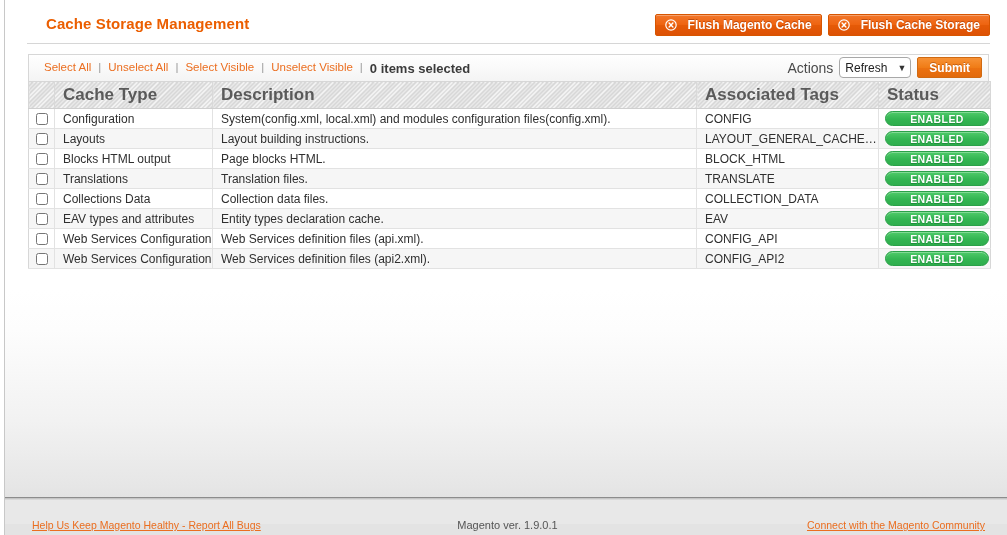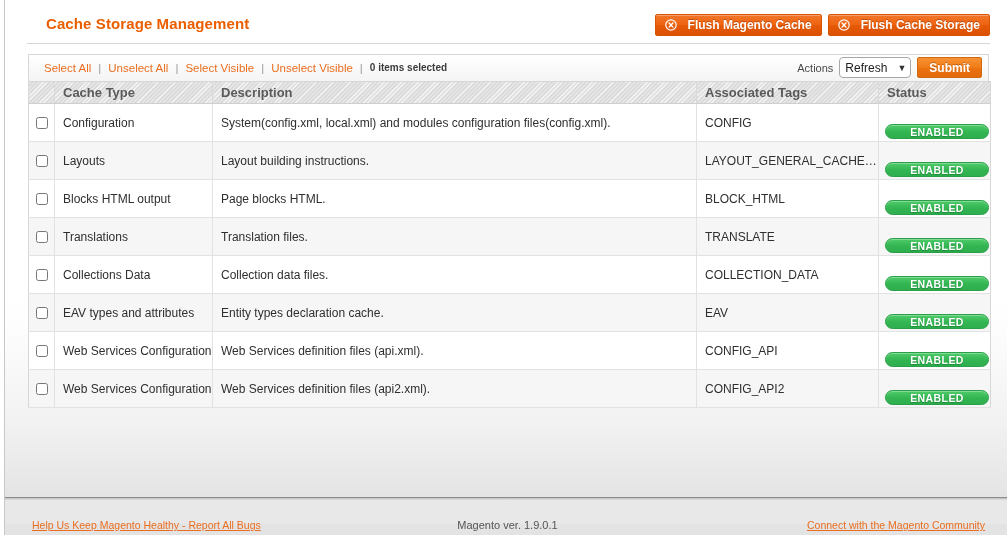--- a/index.html
+++ b/index.html
@@ -118,7 +118,7 @@
     font-weight: bold;
     padding-left: 6px;
     white-space: nowrap;
-    font-size: 10px;
+    font-size: 13px;
   }
   .ma-right {
     position: absolute;

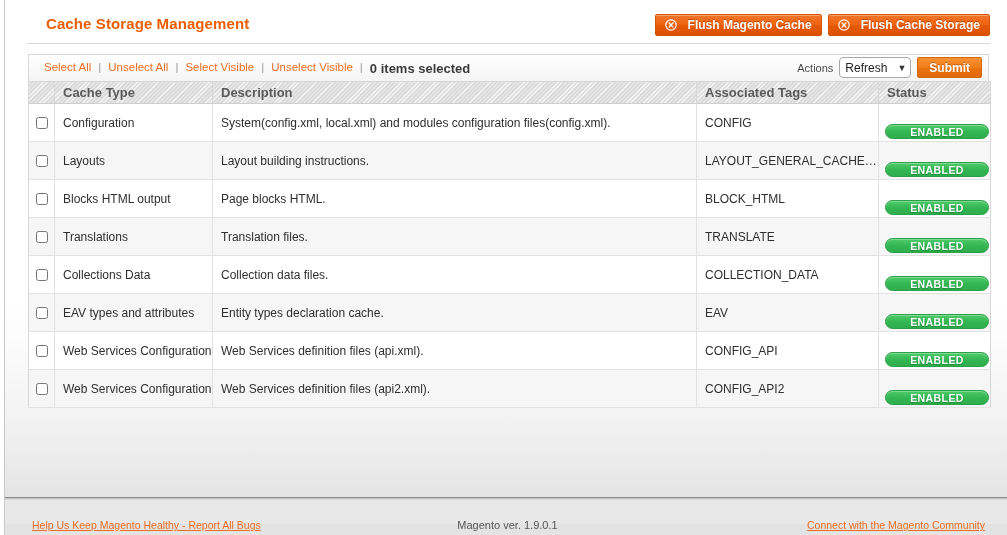--- a/index.html
+++ b/index.html
@@ -129,7 +129,7 @@
   }
   .ma-actions-label {
     color: #4a4a4a;
-    font-size: 11px;
+    font-size: 14px;
   }
   .ma-select {
     appearance: none;

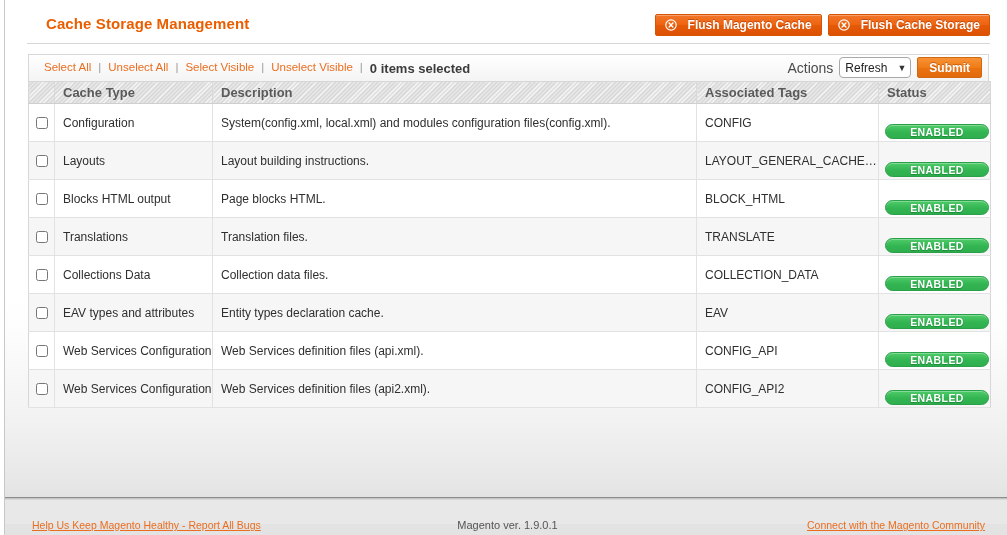--- a/index.html
+++ b/index.html
@@ -180,7 +180,7 @@
     height: 20px;
     padding: 3px 0 3px 8px;
     text-align: left;
-    font-size: 13px;
+    font-size: 17px;
     font-weight: bold;
     color: #5a5a5a;
     border-right: 1px solid #d9d9d9;

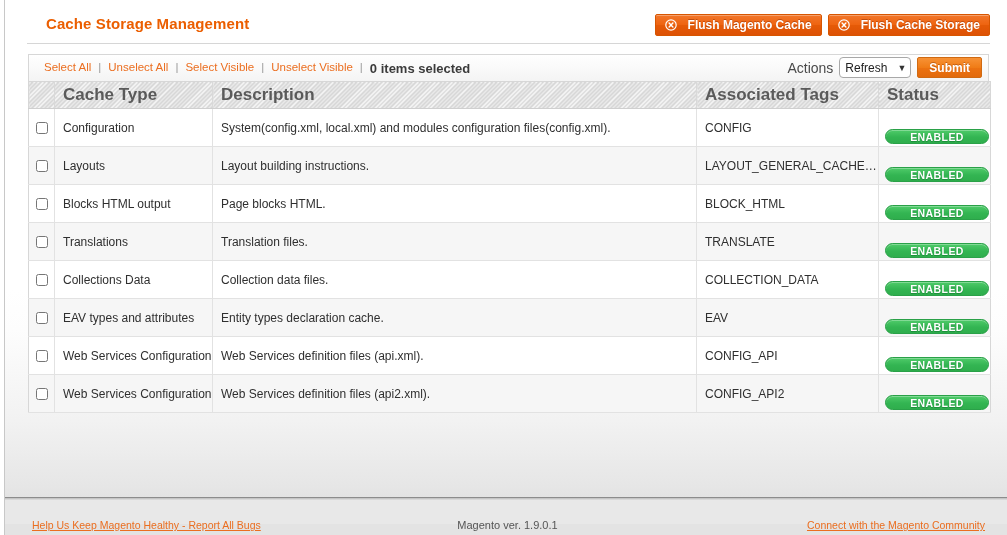--- a/index.html
+++ b/index.html
@@ -244,7 +244,6 @@
     background: linear-gradient(to bottom, #4fcb6a 0%, #33b552 55%, #2fae4d 100%);
     border: 1px solid #2aa148;
     box-shadow: inset 0 1px 0 rgba(255,255,255,.3);
-    margin-top: 18px;
   }
 
   

